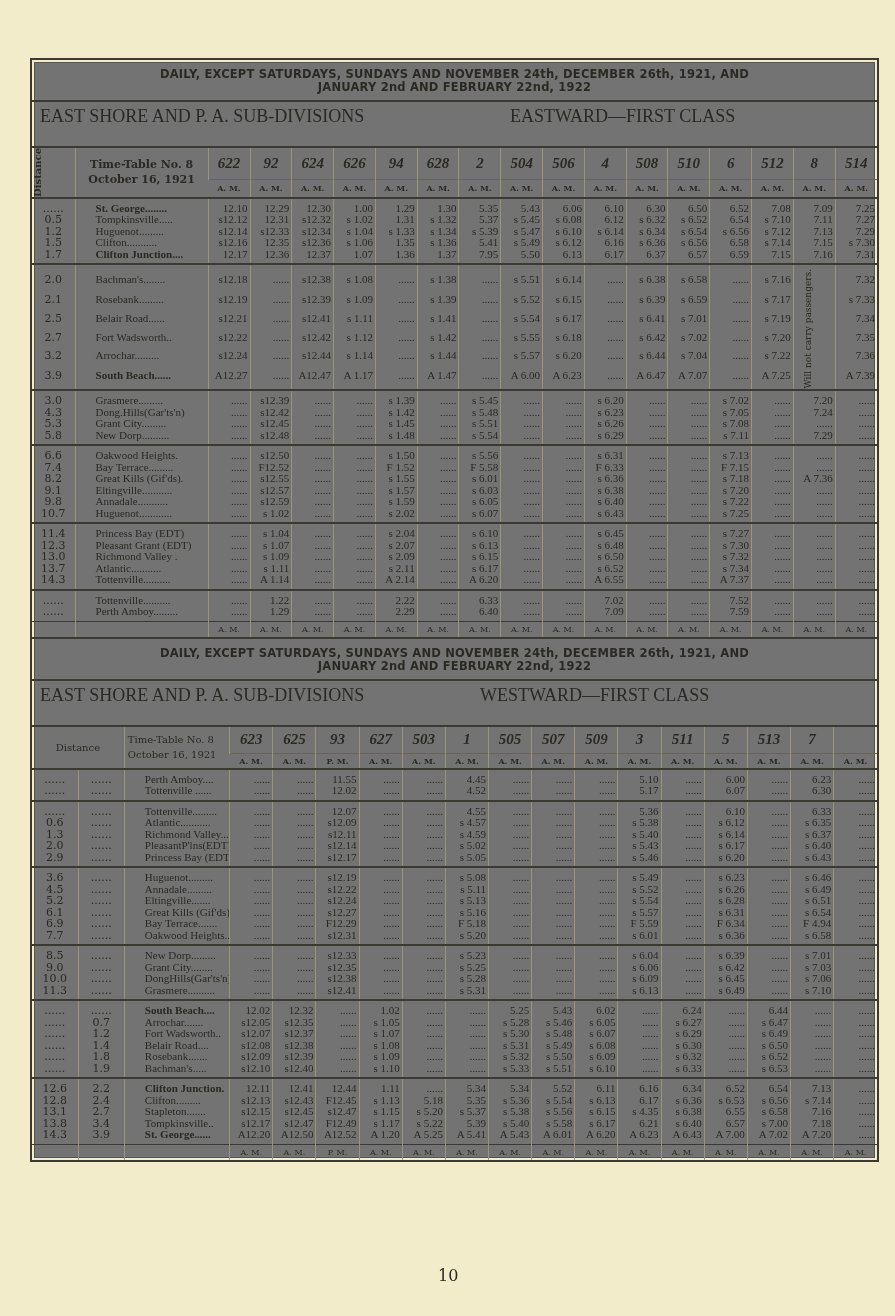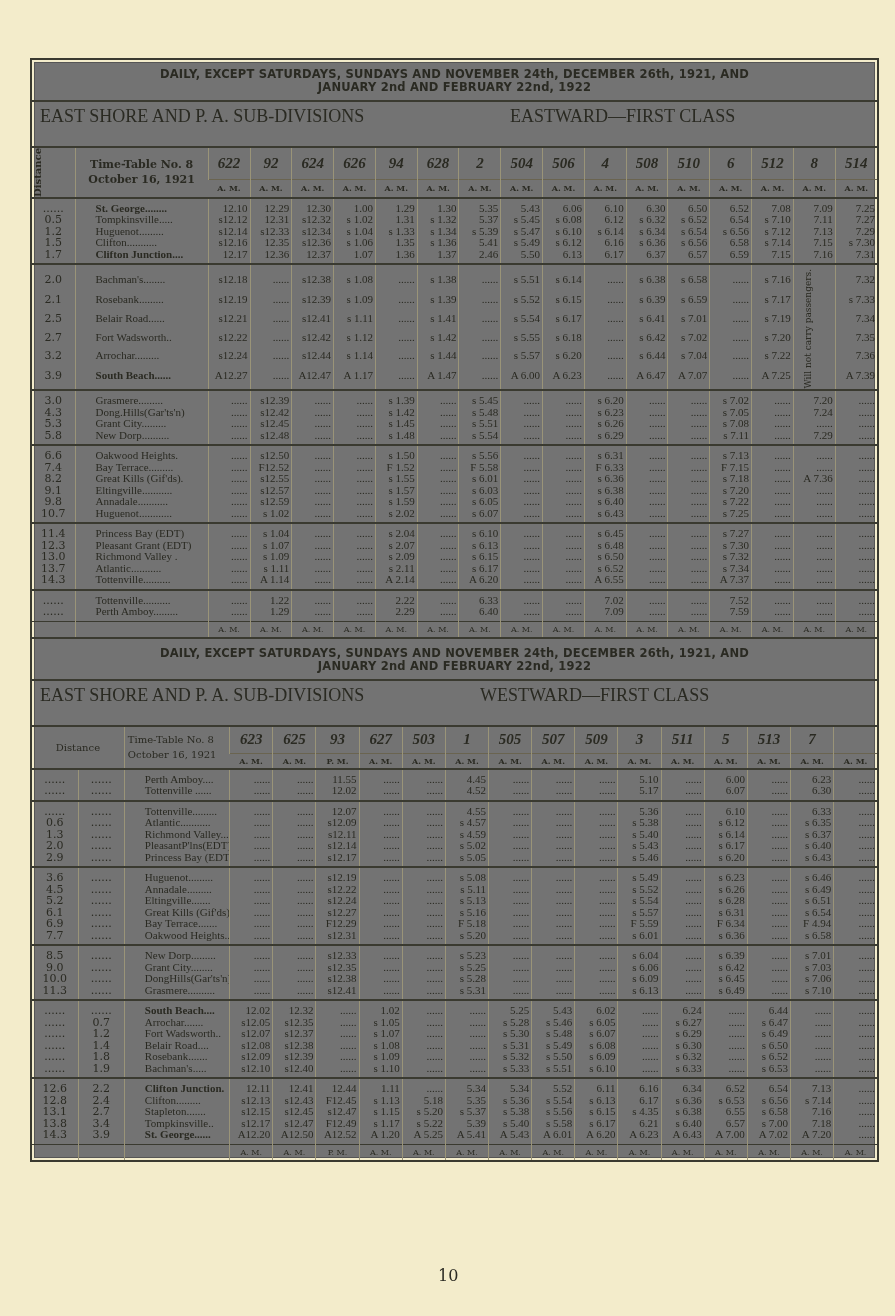--- a/index.html
+++ b/index.html
@@ -193,7 +193,7 @@
           <td class="time">1.07</td>
           <td class="time">1.36</td>
           <td class="time">1.37</td>
-          <td class="time">2.46</td>
+          <td class="time">7.95</td>
           <td class="time">5.50</td>
           <td class="time">6.13</td>
           <td class="time">6.17</td>

